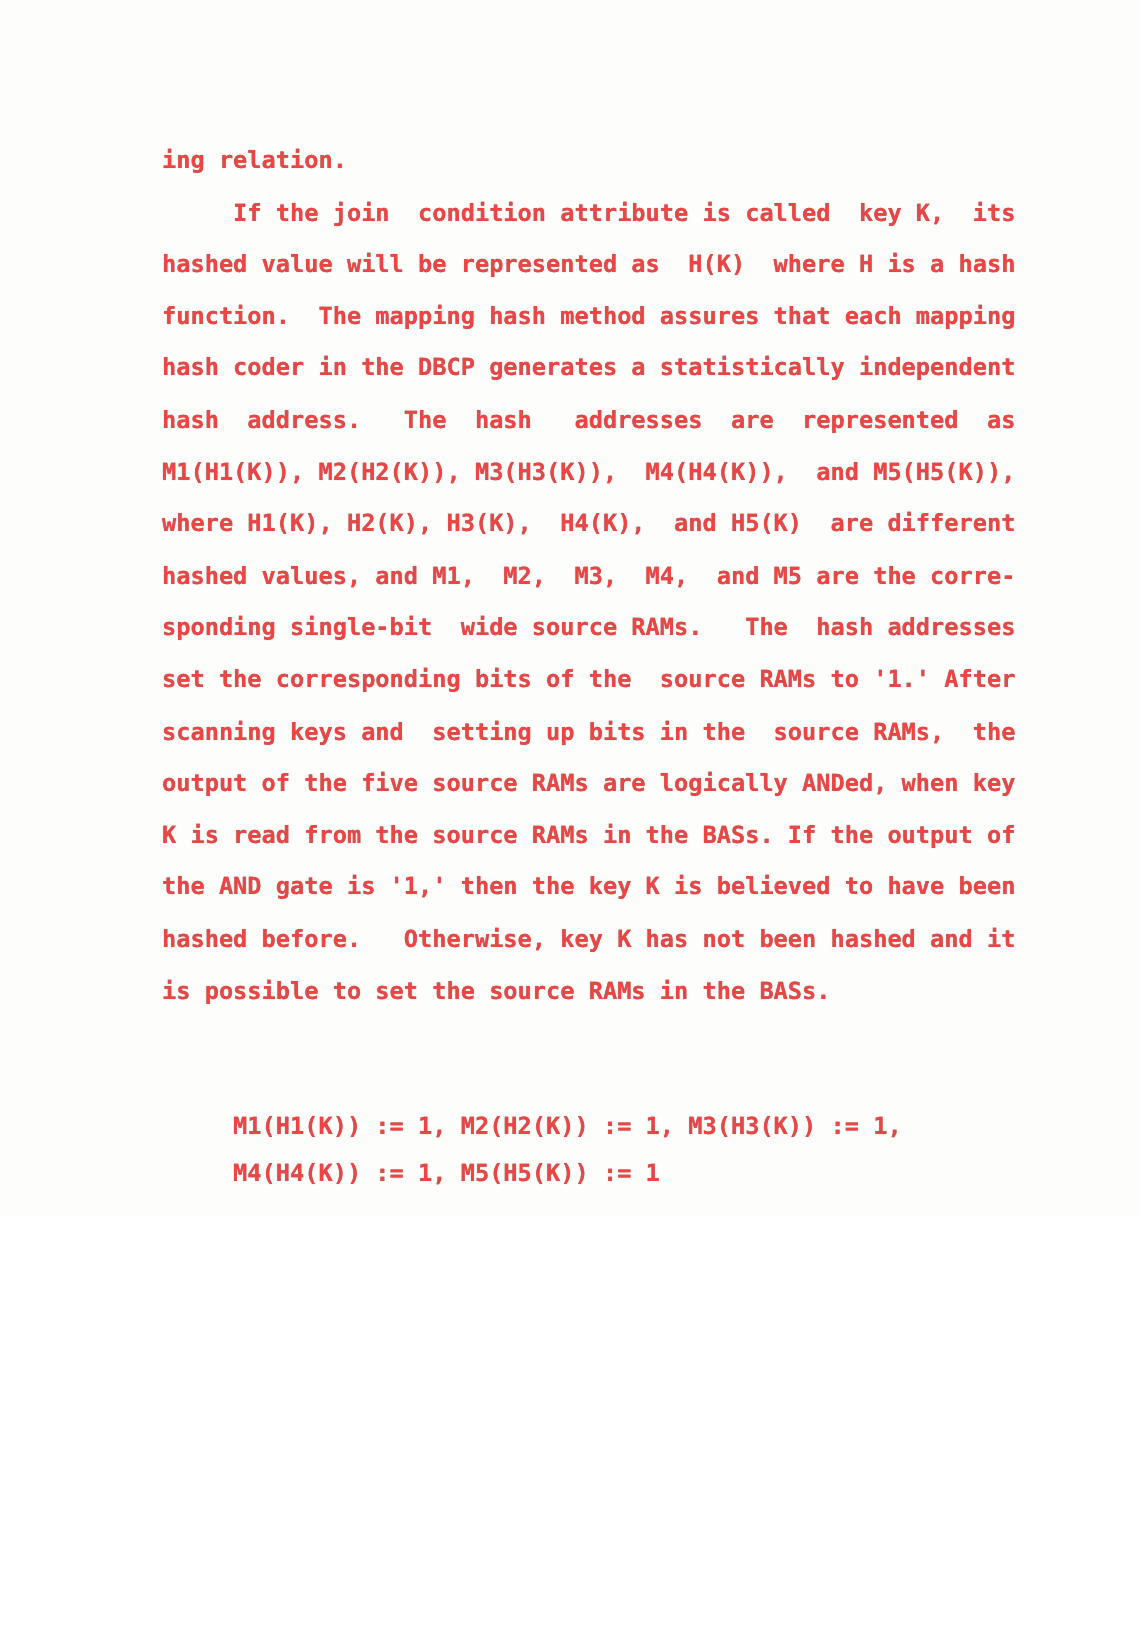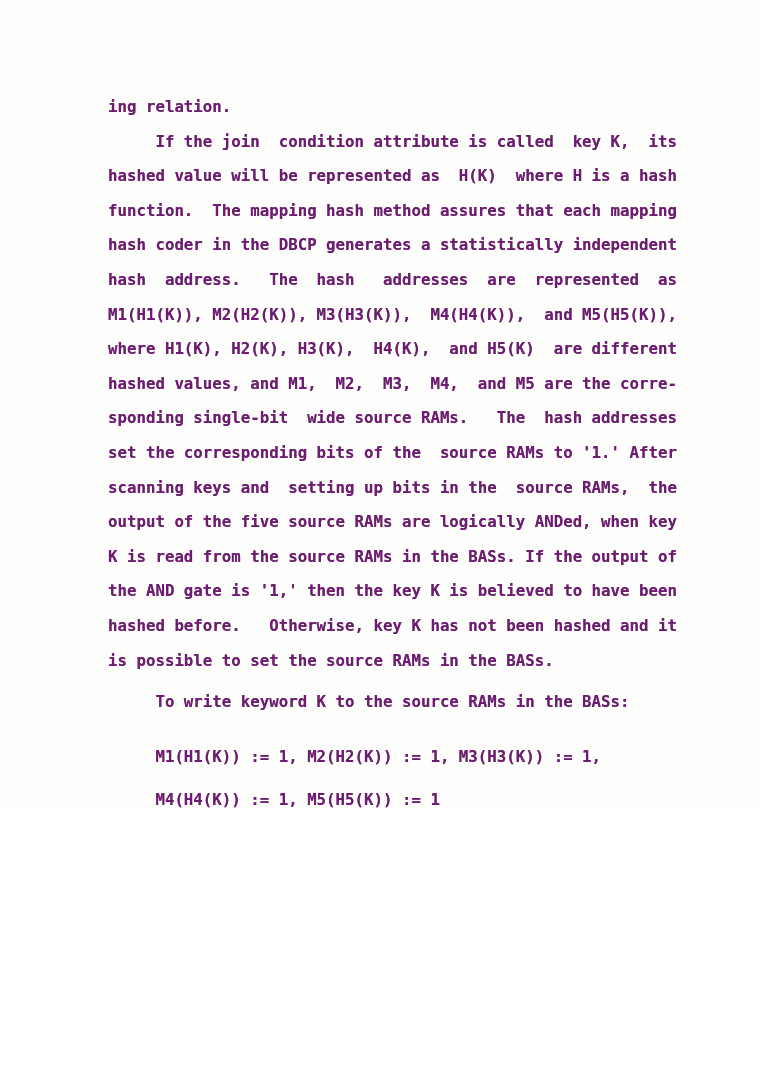--- a/index.html
+++ b/index.html
@@ -15,7 +15,7 @@
     overflow: hidden;
     font-family: "DejaVu Sans Mono", "Liberation Mono", monospace;
     font-weight: bold;
-    color: #701a75;
+    color: #ef4444;
   }
   .tblock {
     position: absolute;

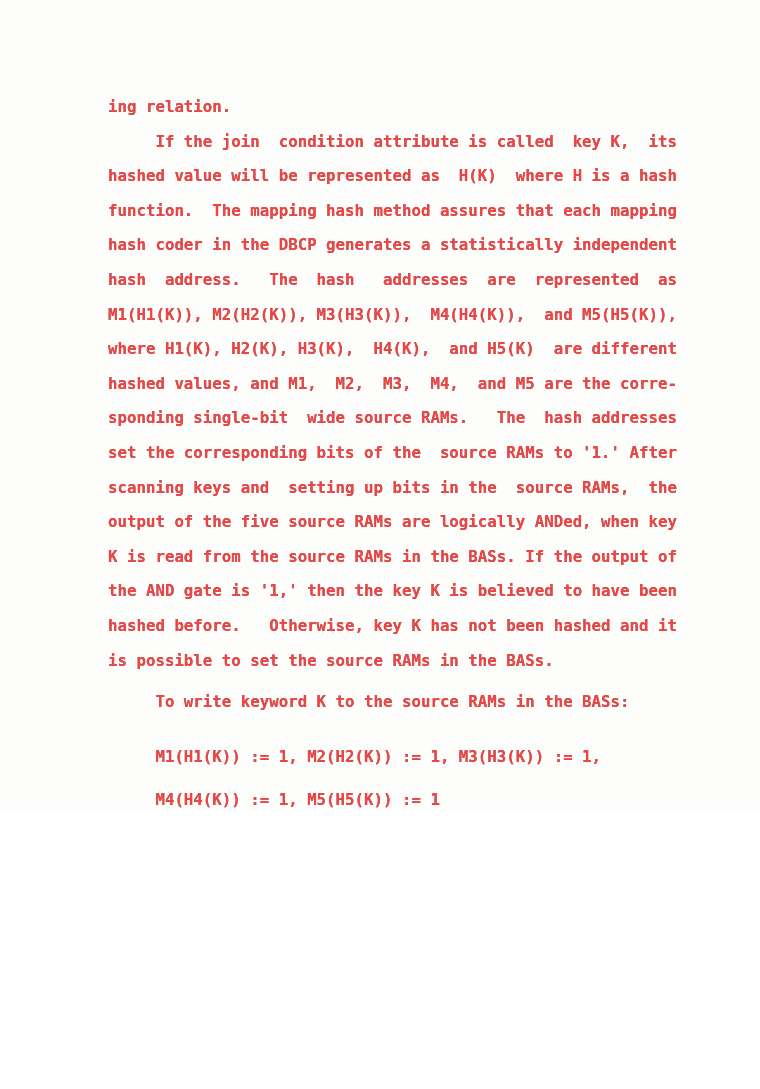--- a/index.html
+++ b/index.html
@@ -66,7 +66,6 @@
 hashed before.   Otherwise, key K has not been hashed and it
 is possible to set the source RAMs in the BASs.</pre>
 
-  <pre class="tblock" style="top: 685px;">     To write keyword K to the source RAMs in the BASs:</pre>
 
   <pre class="tblock code" style="top: 735px;">     M1(H1(K)) := 1, M2(H2(K)) := 1, M3(H3(K)) := 1,
      M4(H4(K)) := 1, M5(H5(K)) := 1</pre>

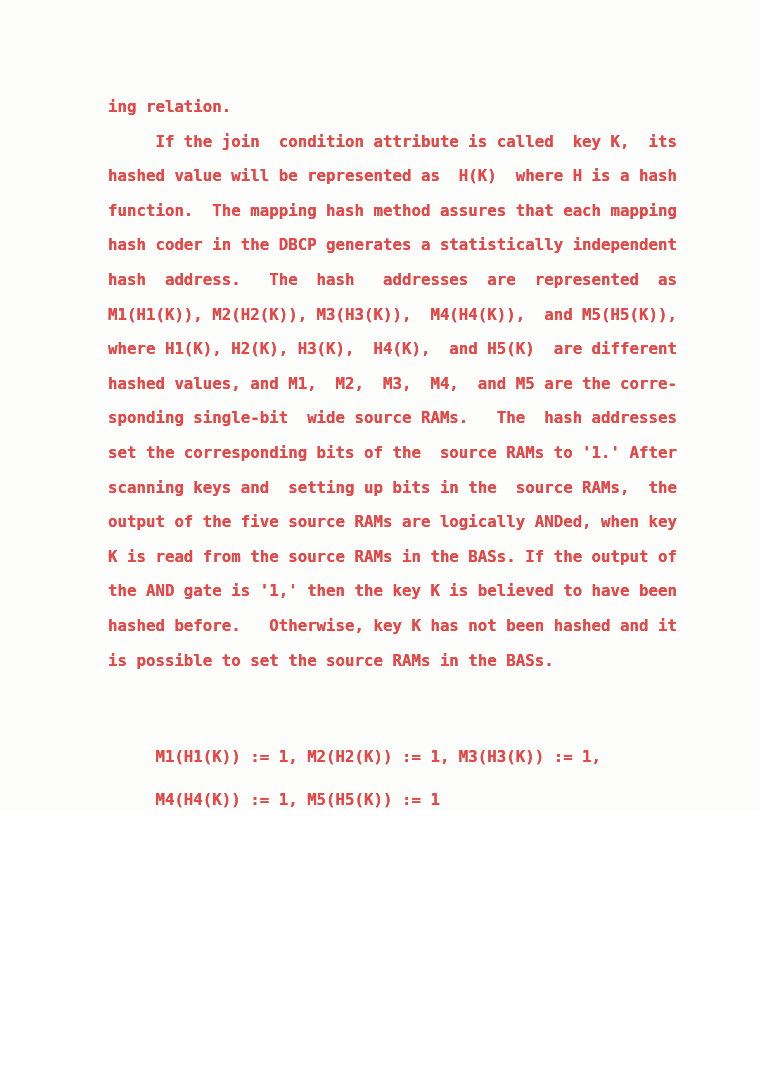--- a/index.html
+++ b/index.html
@@ -29,7 +29,7 @@
     text-shadow: 0 0 0.5px rgba(24, 18, 12, 0.55);
   }
   .tblock.code {
-    line-height: 43px;
+    line-height: 31px;
   }
   .pagenum {
     position: absolute;

